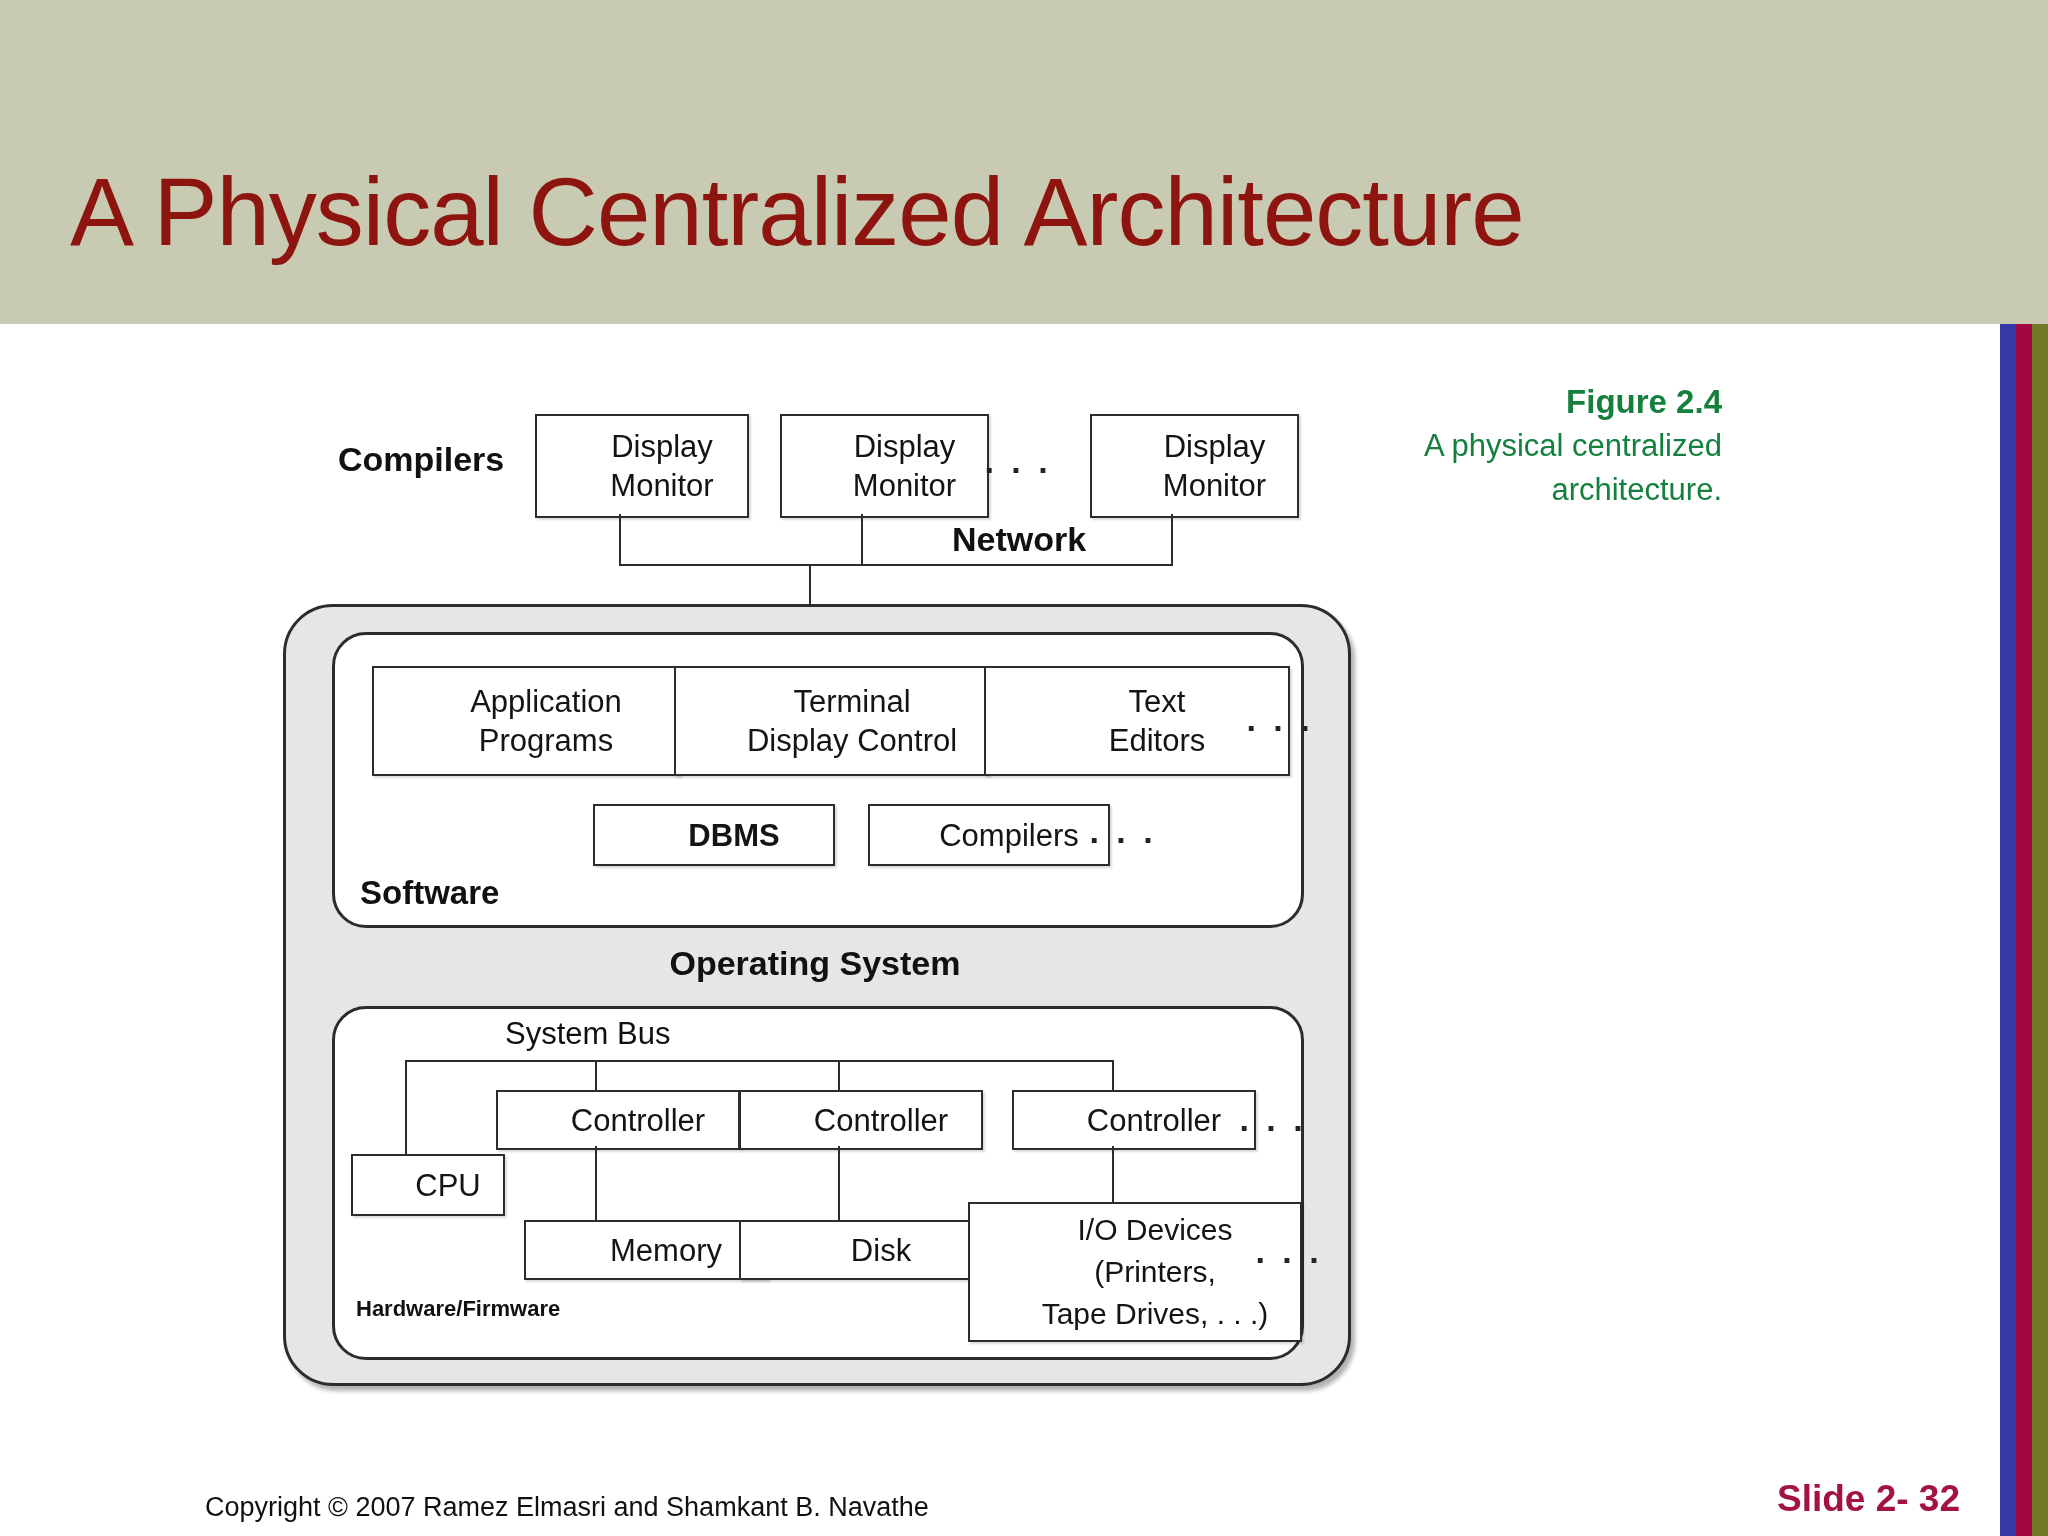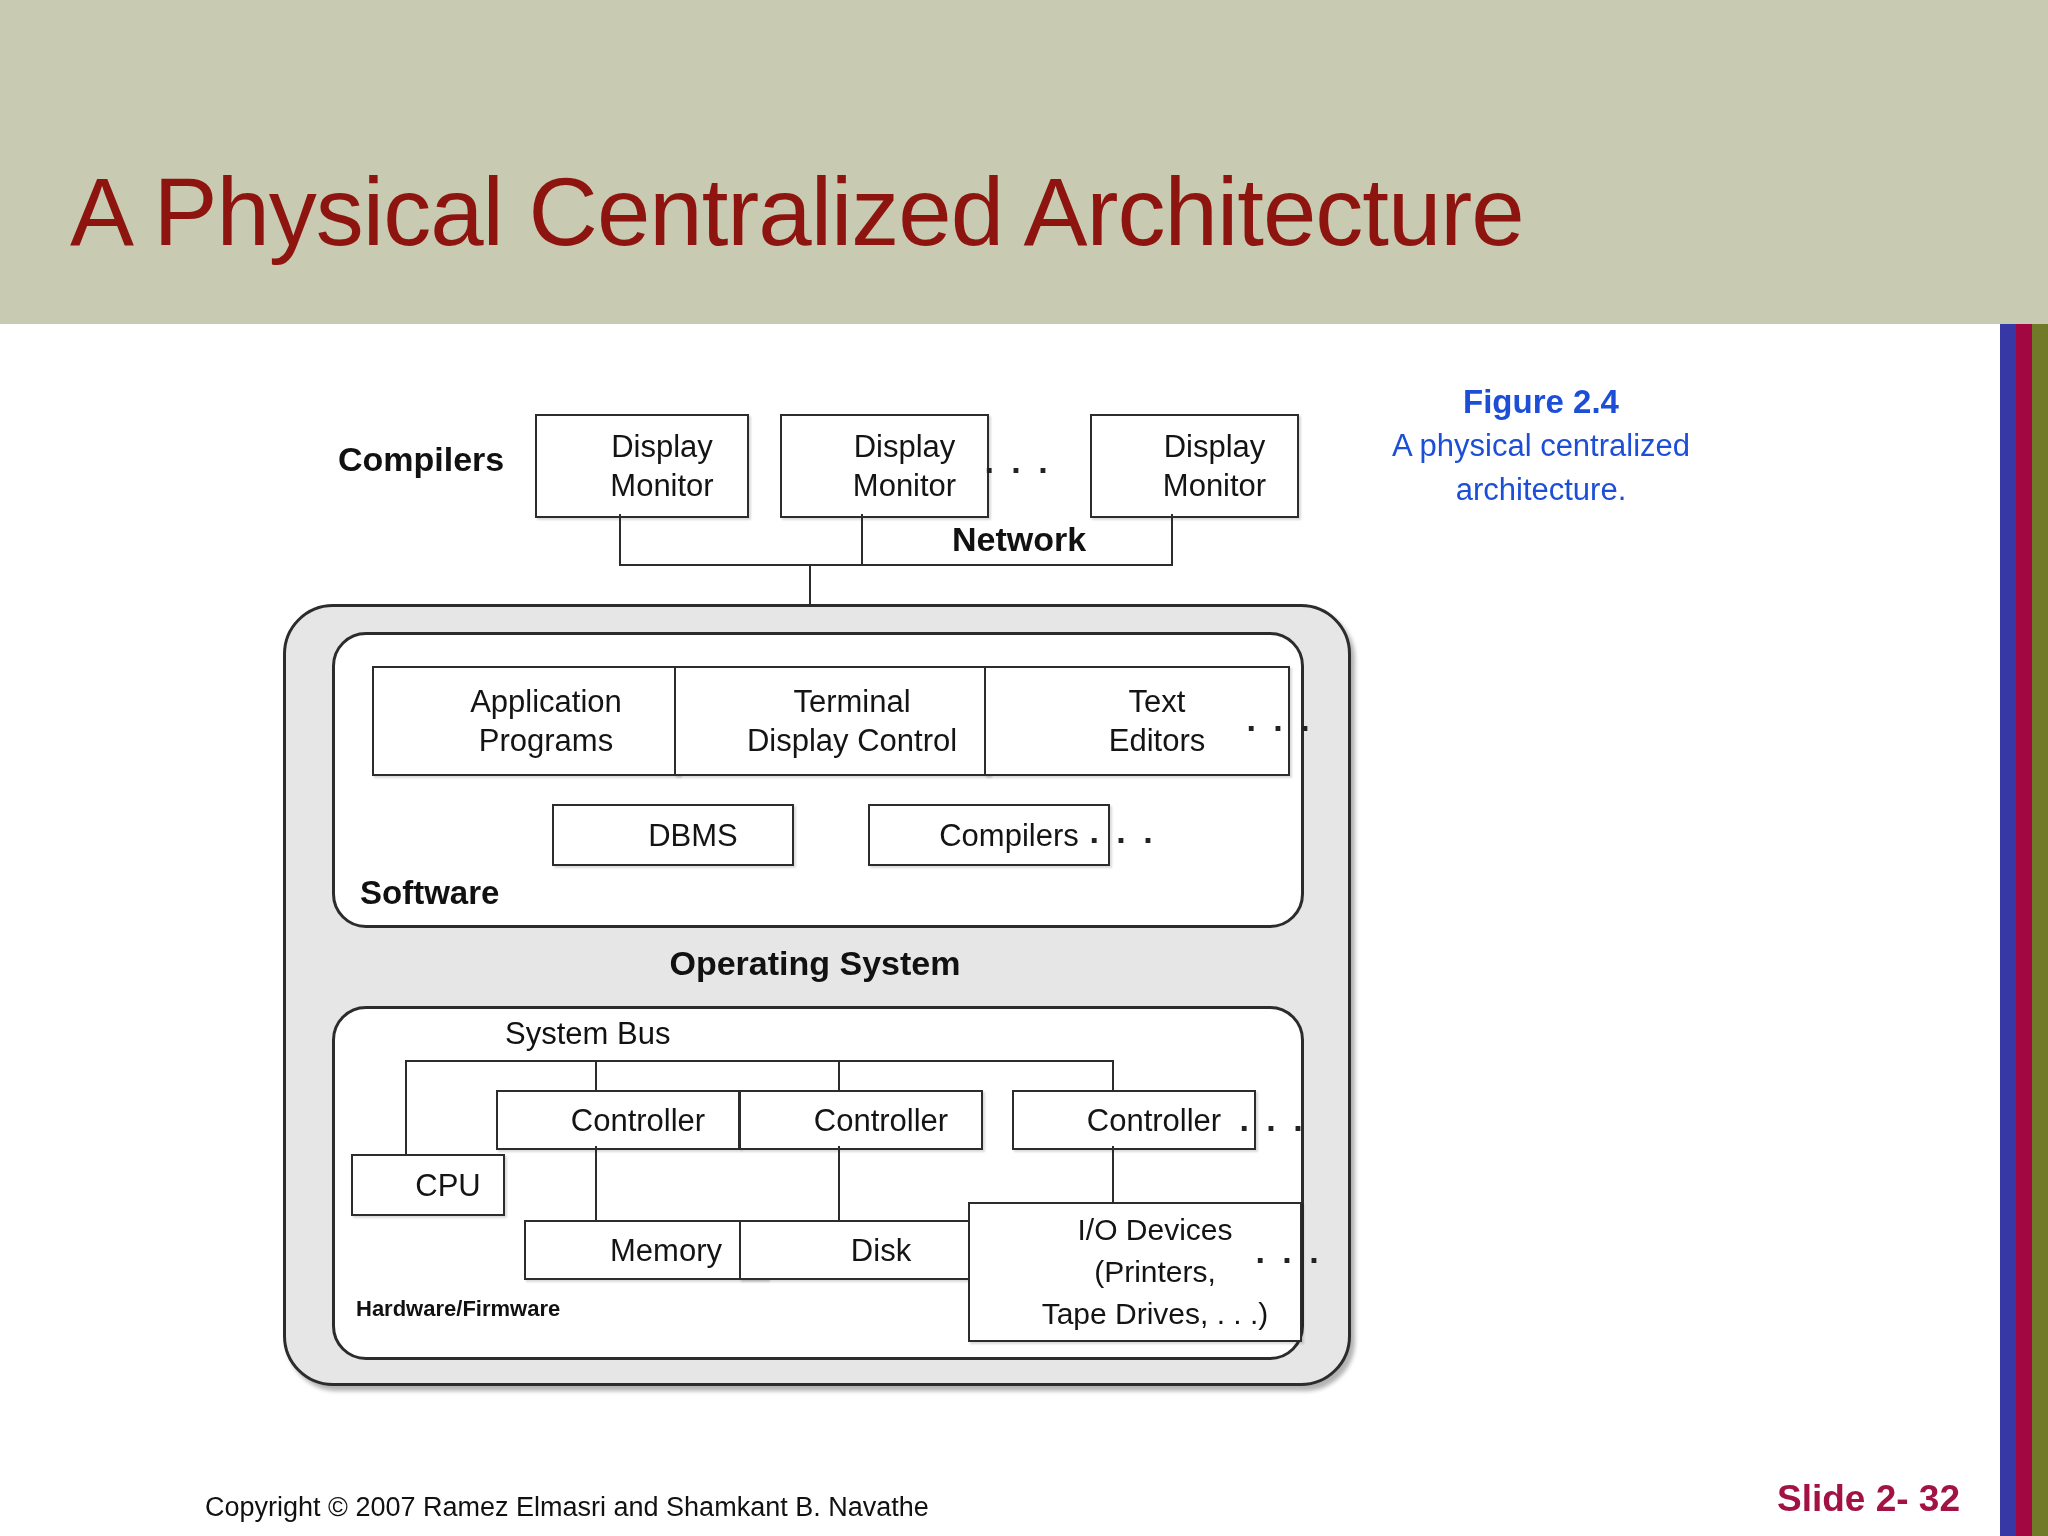--- a/index.html
+++ b/index.html
@@ -17,8 +17,8 @@
   .stripe.crimson{left:2016px;background:var(--stripe_crimson);}
   .stripe.olive{left:2032px;background:var(--stripe_olive);}
   
-  .fig-caption{position:absolute;left:1360px;top:380px;width:362px;text-align:center;
-    font-size:31px;line-height:44px;color:#1d4ed8;}
+  .fig-caption{position:absolute;left:1360px;top:380px;width:362px;text-align:right;
+    font-size:31px;line-height:44px;color:#15803d;}
   .fig-caption .fig-label{font-weight:bold;font-size:33px;}
   
   .dbox{position:absolute;background:#fff;border:2px solid var(--line_dark);

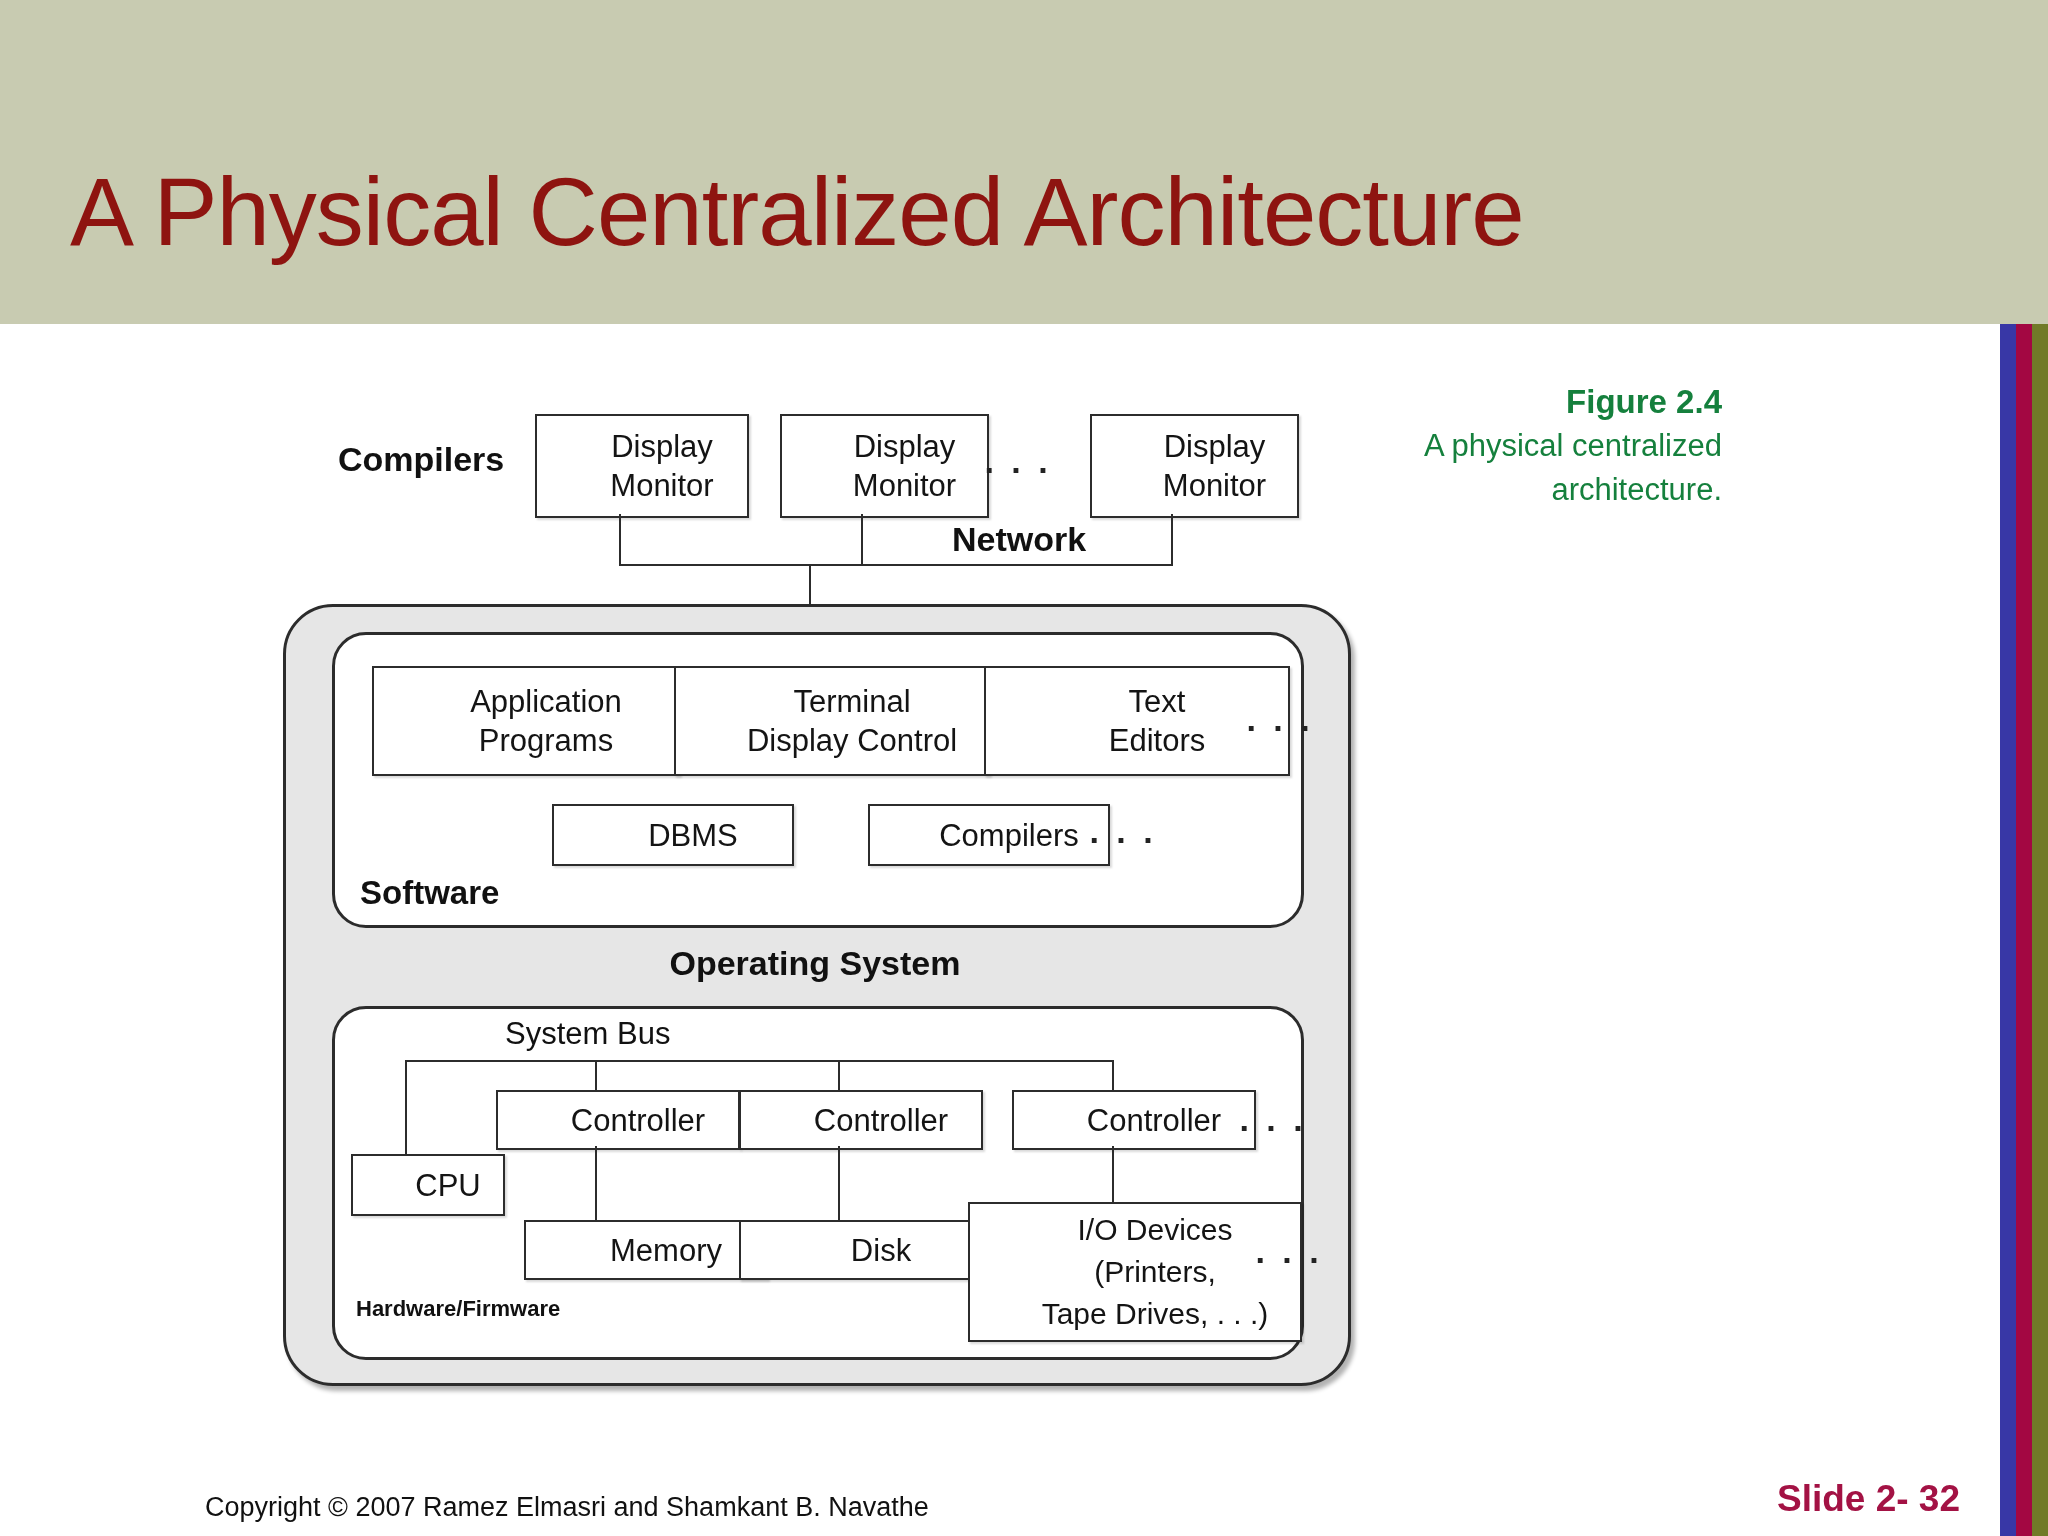--- a/index.html
+++ b/index.html
@@ -90,7 +90,7 @@
   </div>
   <div class="dots" style="left:1240px;top:700px;width:80px;">. . .</div>
 
-  <div class="dbox" style="left:552px;top:804px;width:198px;height:58px;">
+  <div class="dbox" style="left:593px;top:804px;width:198px;height:58px;font-weight:bold;">
     <span>DBMS</span>
   </div>
   <div class="dbox" style="left:868px;top:804px;width:198px;height:58px;">

